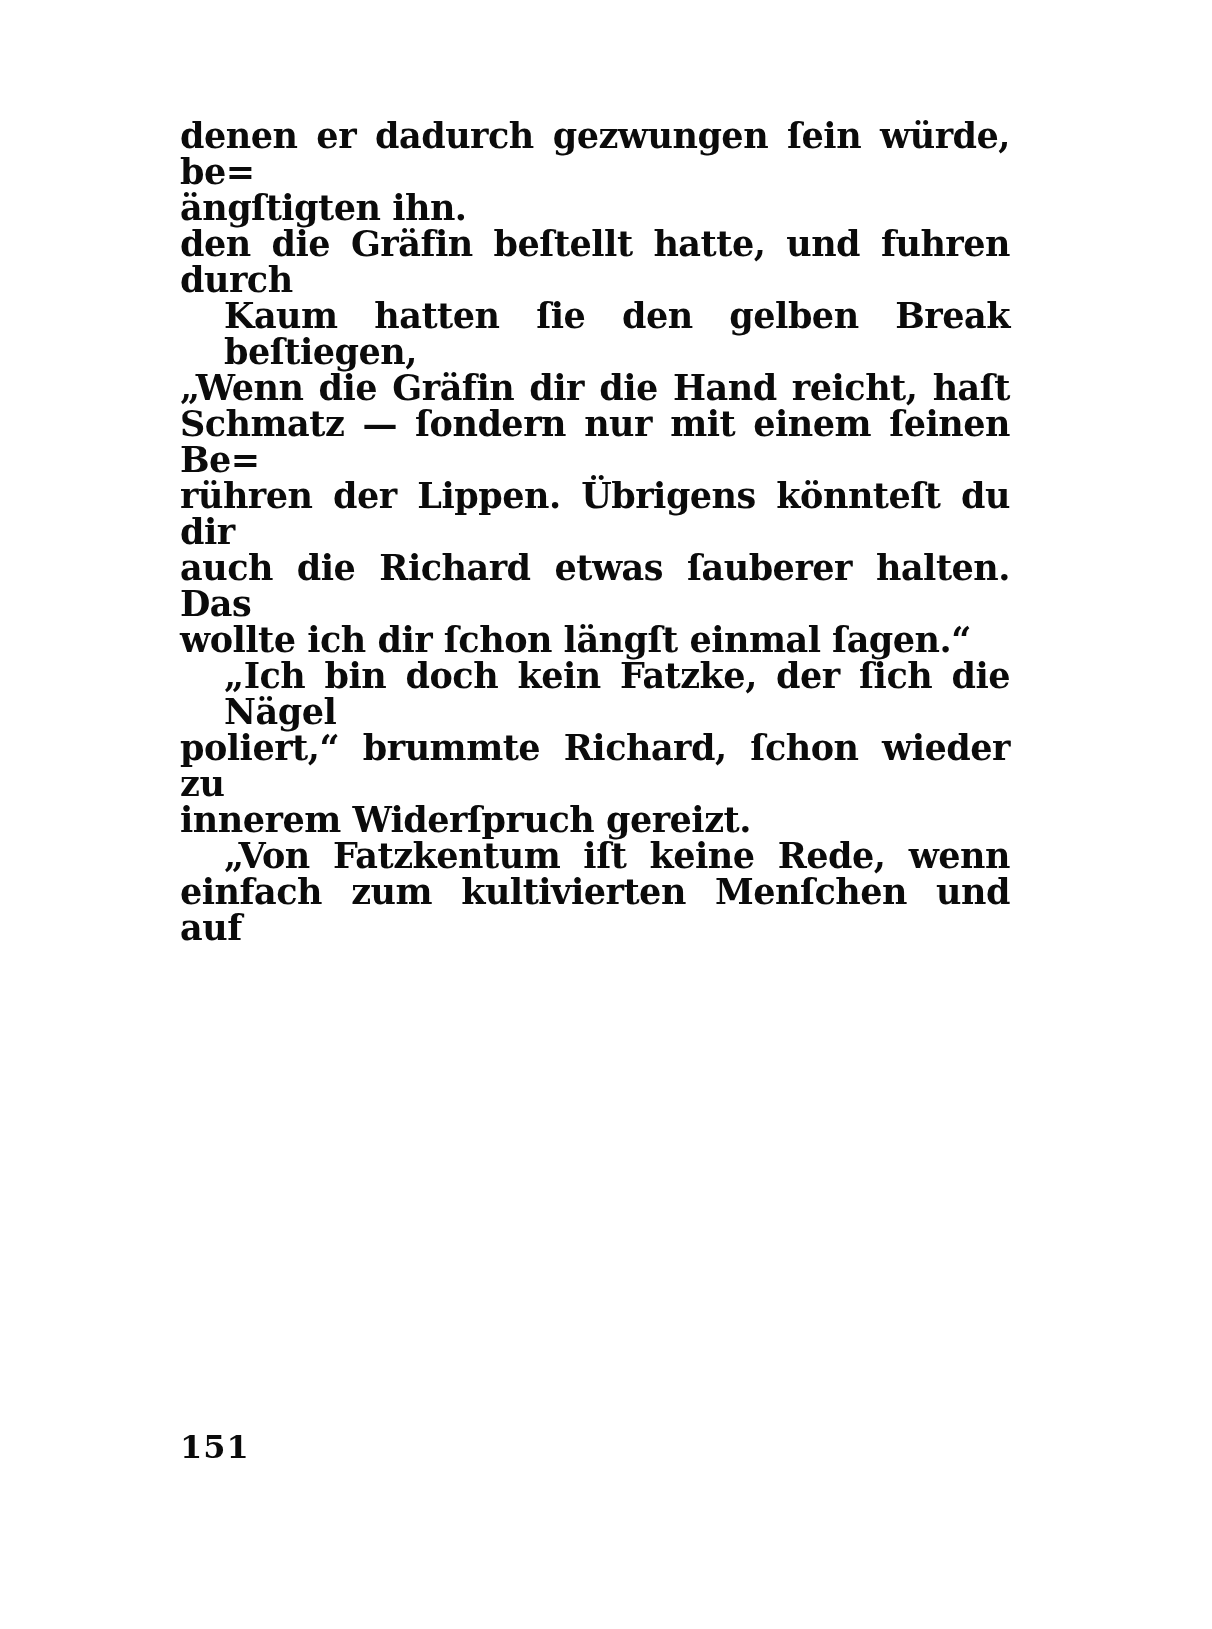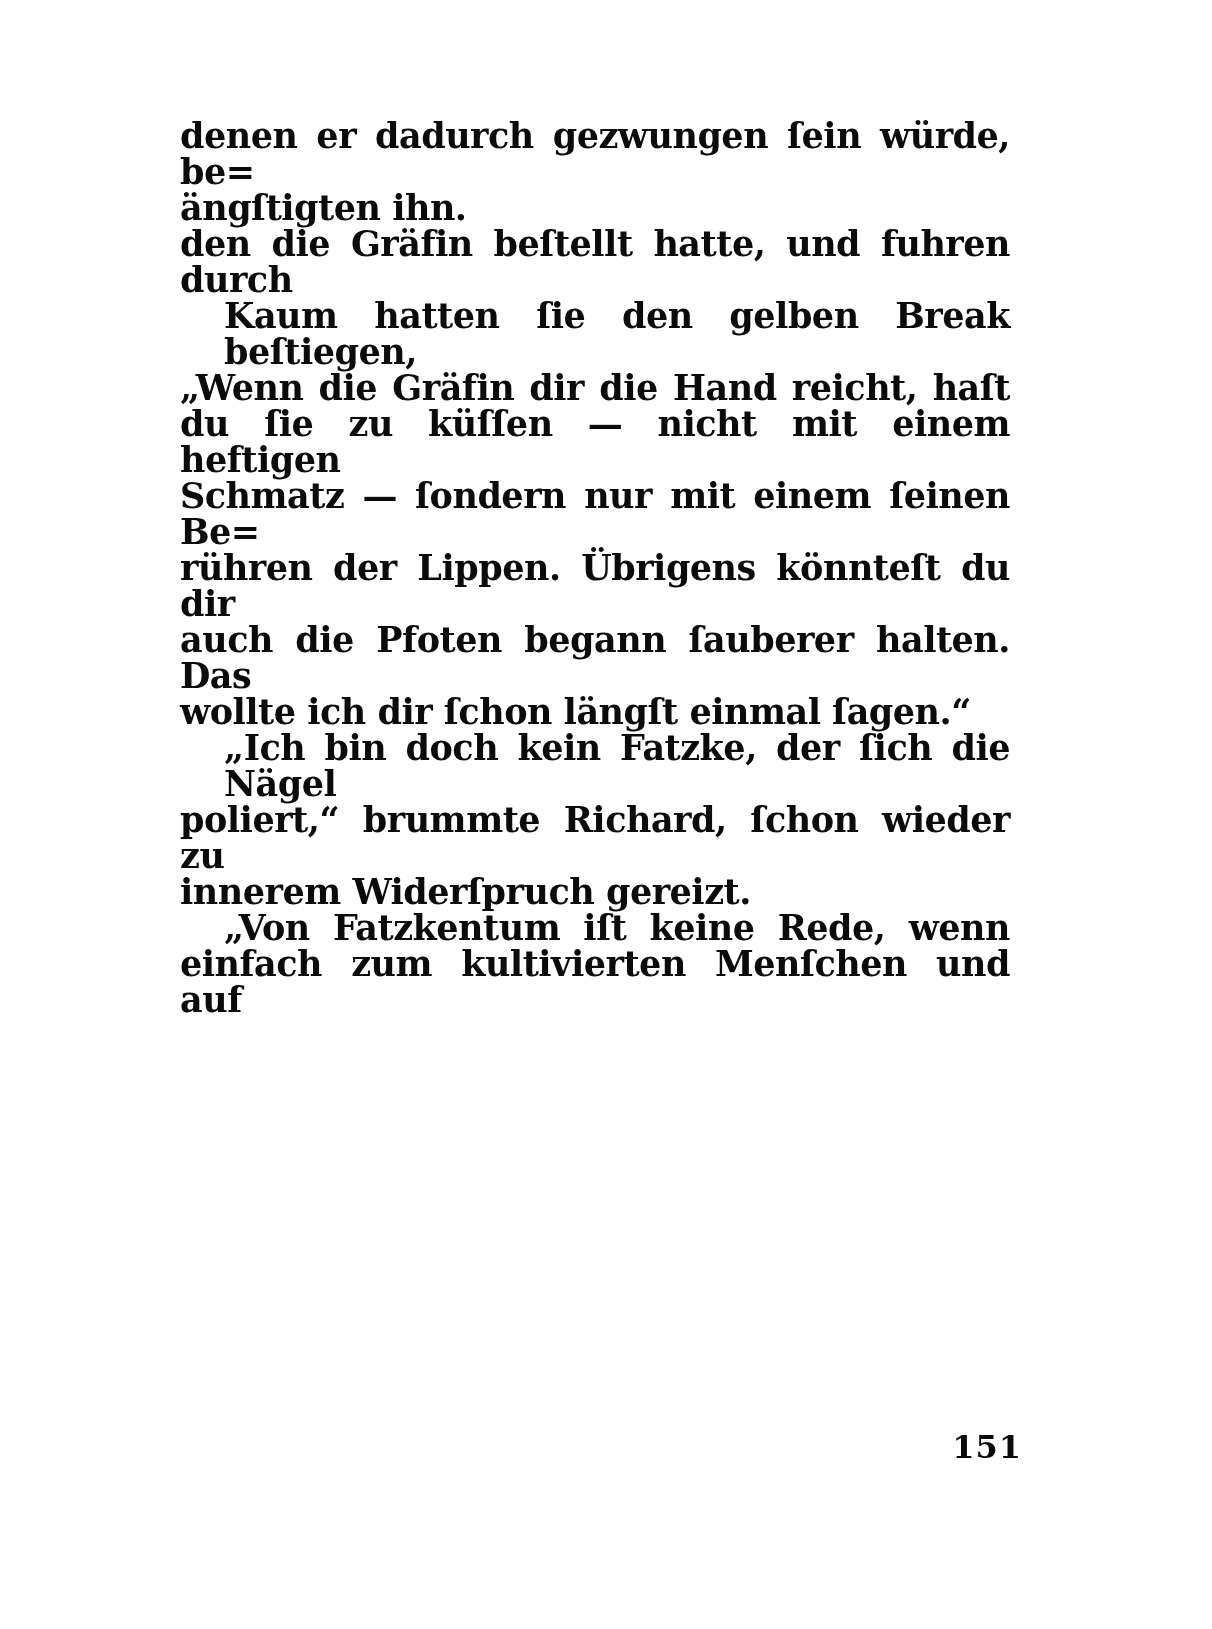--- a/index.html
+++ b/index.html
@@ -72,7 +72,6 @@
         <div class="line">den die Gräfin beſtellt hatte, und fuhren durch</div>
         <div class="line indent">Kaum hatten ſie den gelben Break beſtiegen,</div>
         <div class="line">„Wenn die Gräfin dir die Hand reicht, haſt</div>
-        <div class="line">du ſie zu küſſen — nicht mit einem heftigen</div>
         <div class="line">Schmatz — ſondern nur mit einem ſeinen Be=</div>
         <div class="line">rühren der Lippen. Übrigens könnteſt du dir</div>
         <div class="line">auch die Pfoten begann ſauberer halten. Das</div>

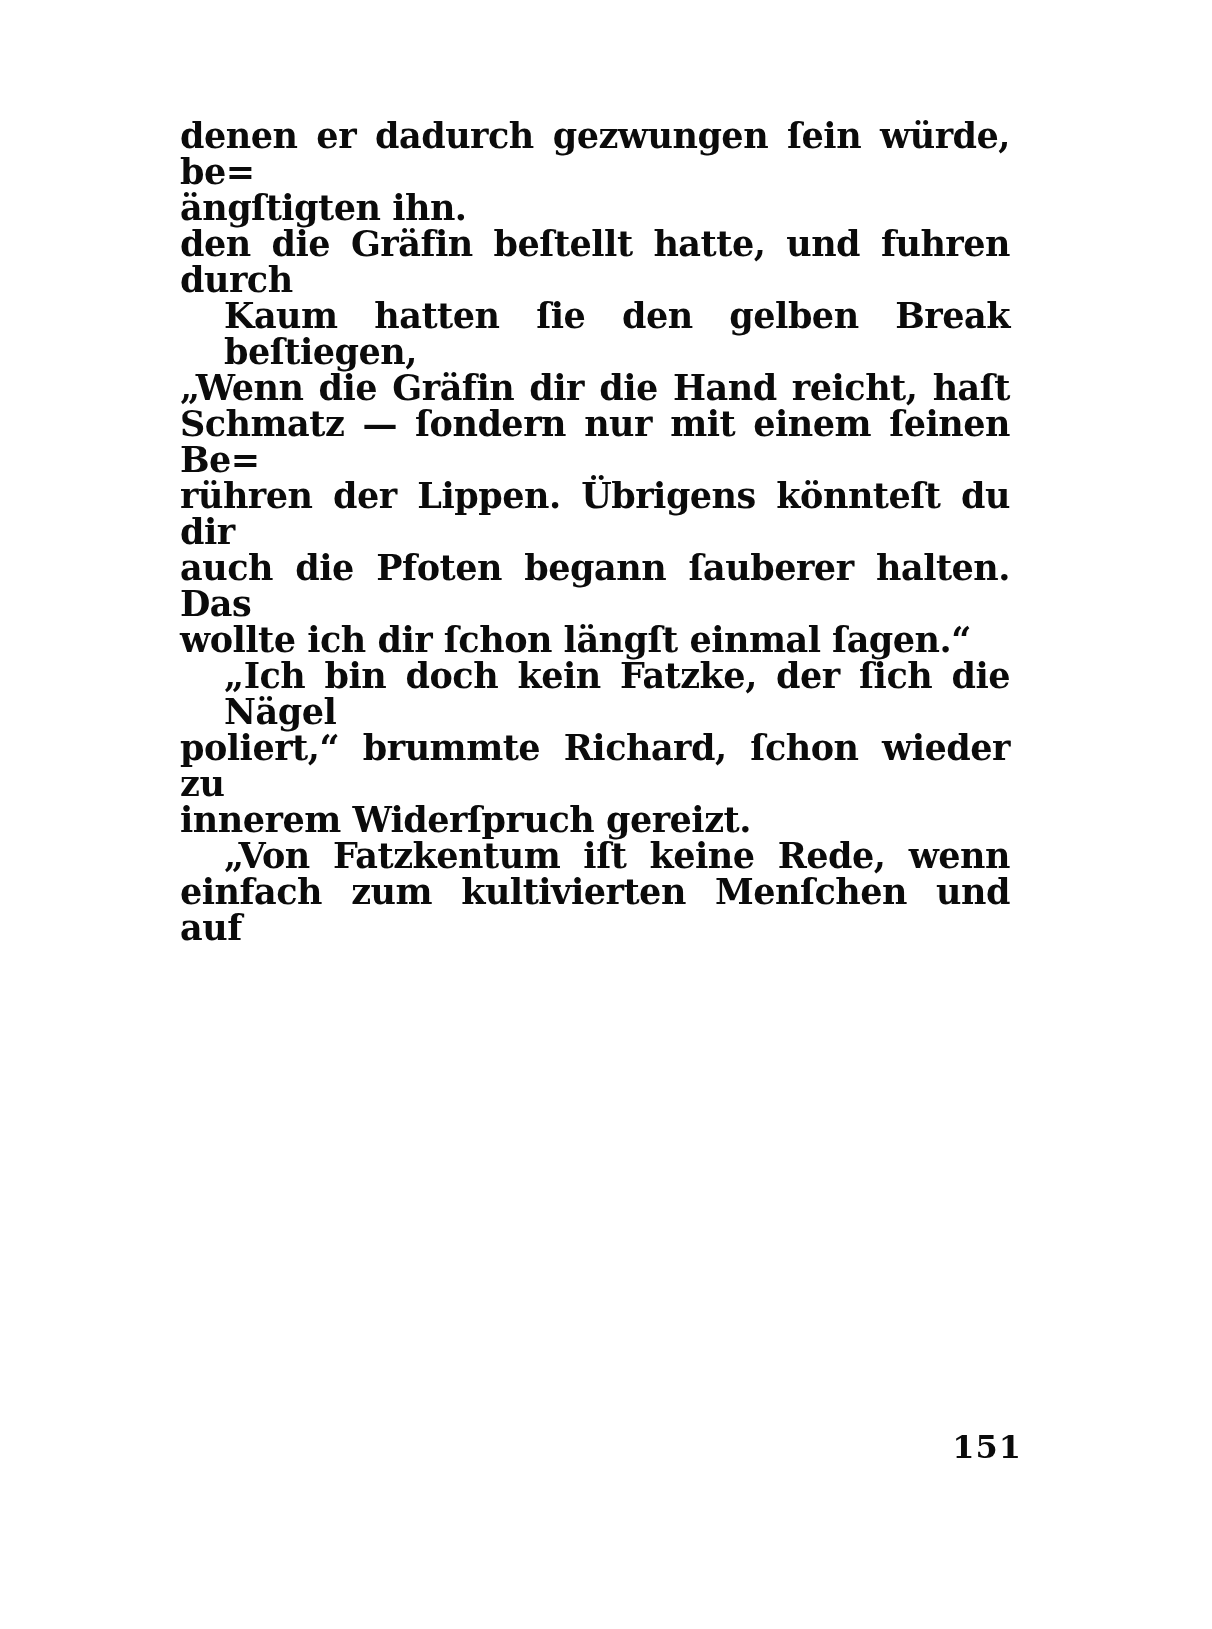--- a/index.html
+++ b/index.html
@@ -74,7 +74,7 @@
         <div class="line">„Wenn die Gräfin dir die Hand reicht, haſt</div>
         <div class="line">Schmatz — ſondern nur mit einem ſeinen Be=</div>
         <div class="line">rühren der Lippen. Übrigens könnteſt du dir</div>
-        <div class="line">auch die Pfoten begann ſauberer halten. Das</div>
+        <div class="line">auch die Richard etwas ſauberer halten. Das</div>
         <div class="line last">wollte ich dir ſchon längſt einmal ſagen.“</div>
       </div>
       <div class="paragraph">

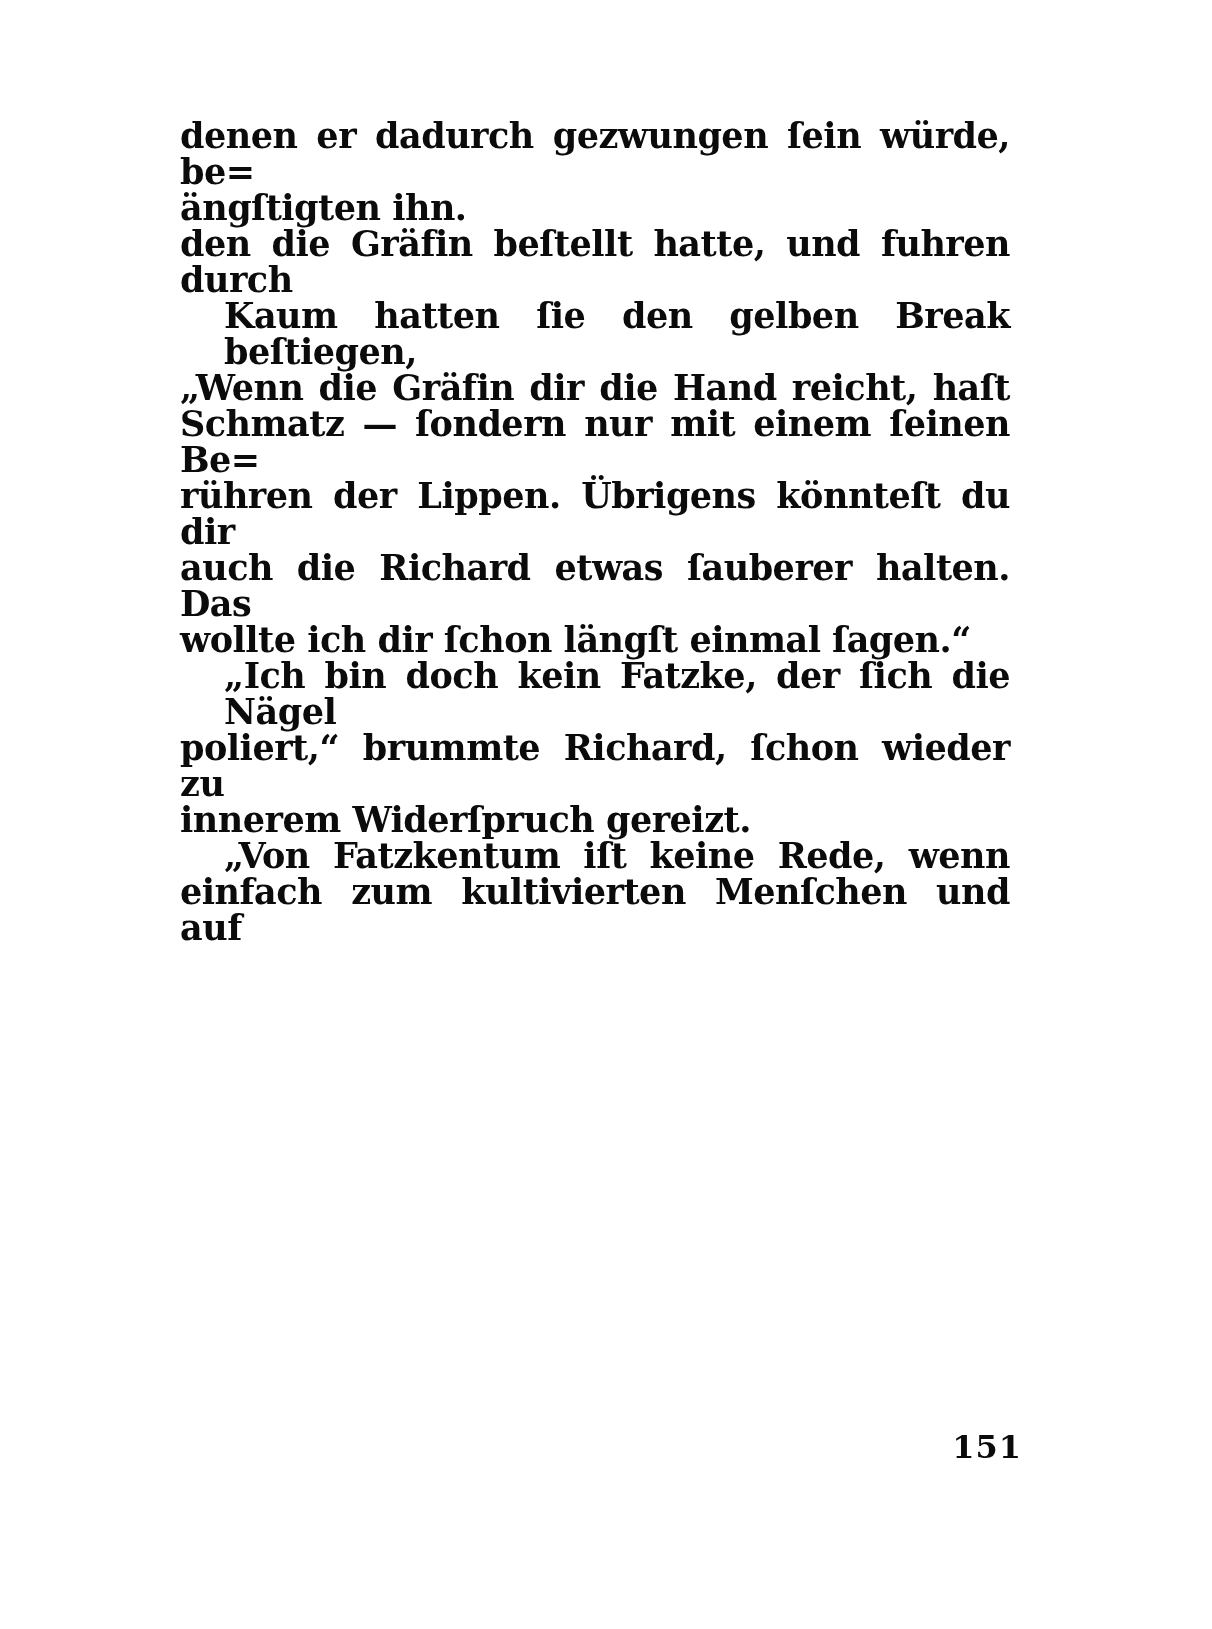--- a/index.html
+++ b/index.html
@@ -52,7 +52,6 @@
     top: 1428px;
     left: 180px;
     width: 842px;
-    text-align: right;
     font-size: 32px;
     font-weight: bold;
     color: #0b0b0b;

